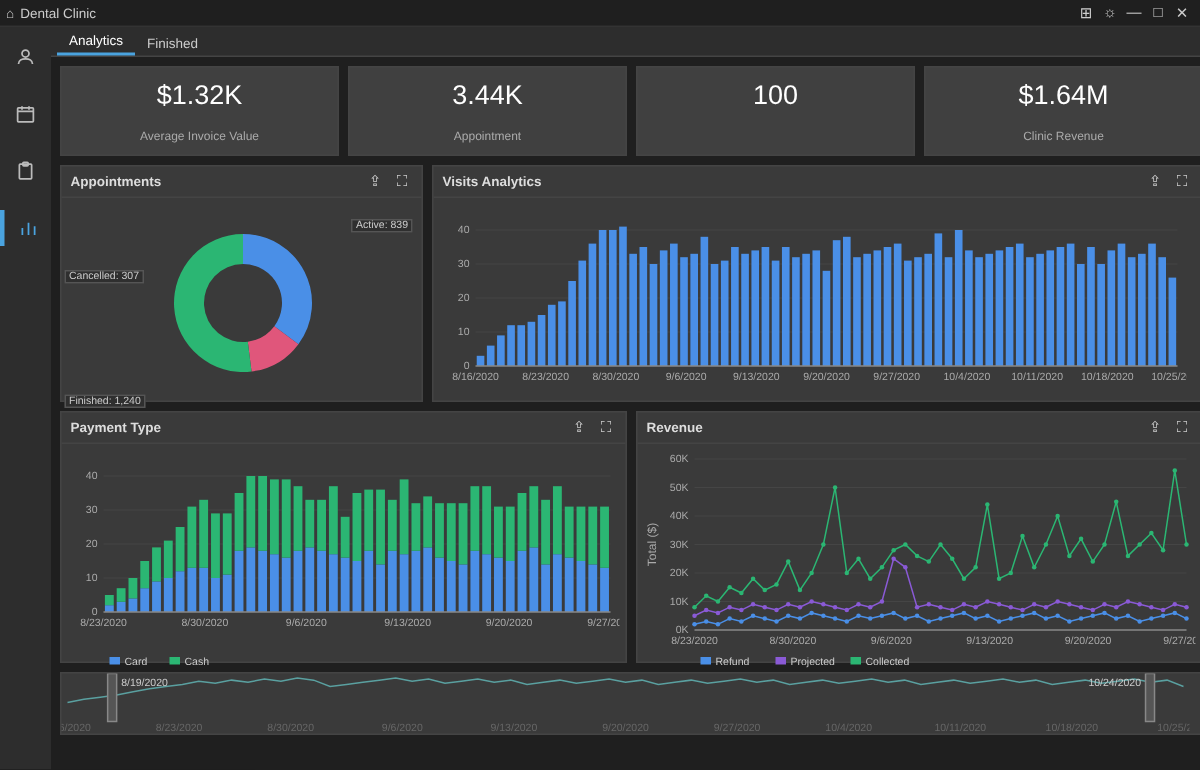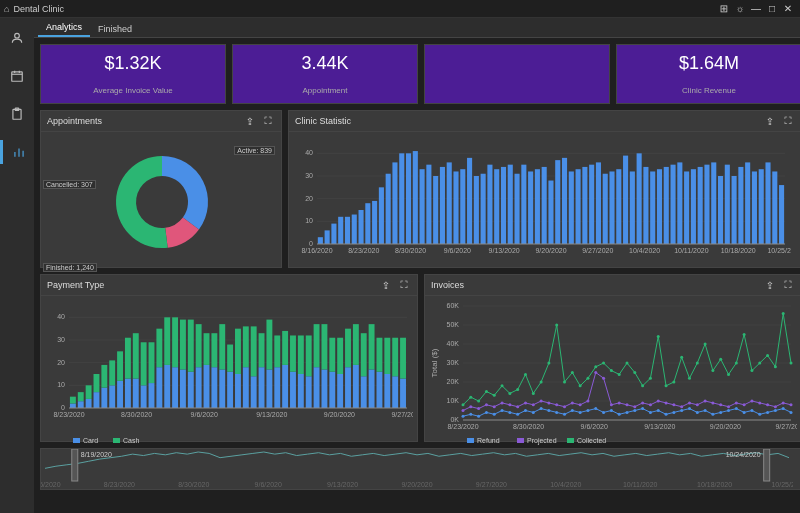--- a/index.html
+++ b/index.html
@@ -17,7 +17,7 @@
   .tab{padding:3px 8px;color:#ccc}
   .tab.active{border-bottom:2px solid #4aa3df;color:#fff}
   .metrics{display:flex;gap:6px;padding:6px}
-  .metric{flex:1;background:#4c1d95;border:1px solid #444;text-align:center;padding:8px 0}
+  .metric{flex:1;background:#404040;border:1px solid #444;text-align:center;padding:8px 0}
   .metric .v{font-size:18px;color:#fff}
   .metric .l{font-size:8px;color:#aaa;margin-top:12px}
   .panels{display:flex;gap:6px;padding:0 6px}

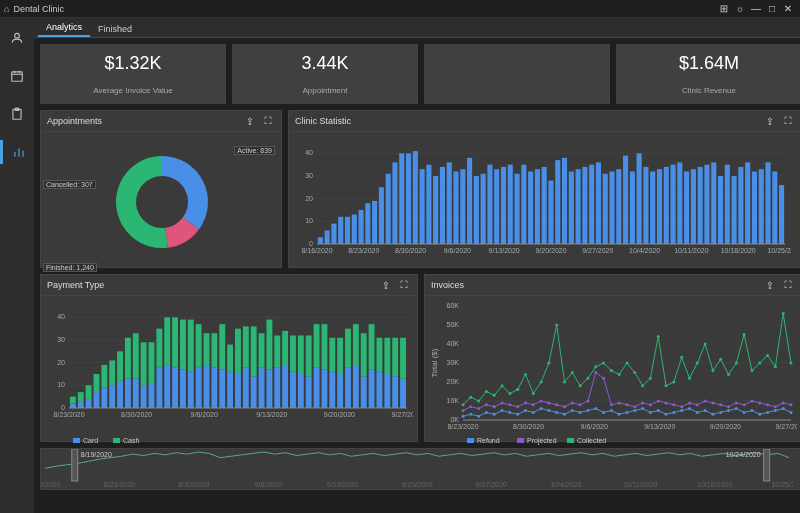--- a/index.html
+++ b/index.html
@@ -92,6 +92,7 @@
           <div class="l">Appointment</div>
         </div>
       <div class="metric">
+          <div class="v">100</div>
         </div>
       <div class="metric">
           <div class="v">$1.64M</div>

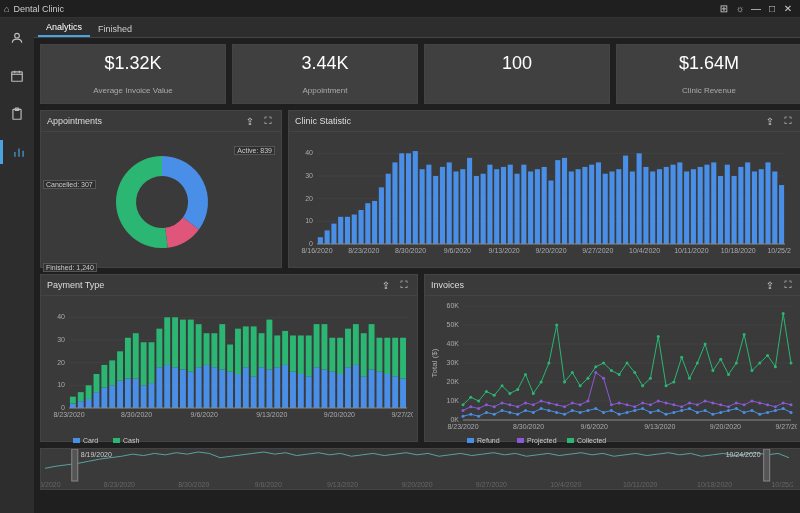--- a/index.html
+++ b/index.html
@@ -23,7 +23,7 @@
   .panels{display:flex;gap:6px;padding:0 6px}
   .panel{background:#3a3a3a;border:1px solid #444;display:flex;flex-direction:column}
   .panel-head{display:flex;align-items:center;padding:3px 6px;font-size:9px;border-bottom:1px solid #444}
-  .panel-head .title{font-weight:400}
+  .panel-head .title{font-weight:700}
   .panel-head .spacer{flex:1}
   .panel-head .pbtn{width:14px;height:14px;display:flex;align-items:center;justify-content:center;color:#ccc;margin-left:4px;font-size:10px}
   .panel-body{flex:1;position:relative;padding:4px}

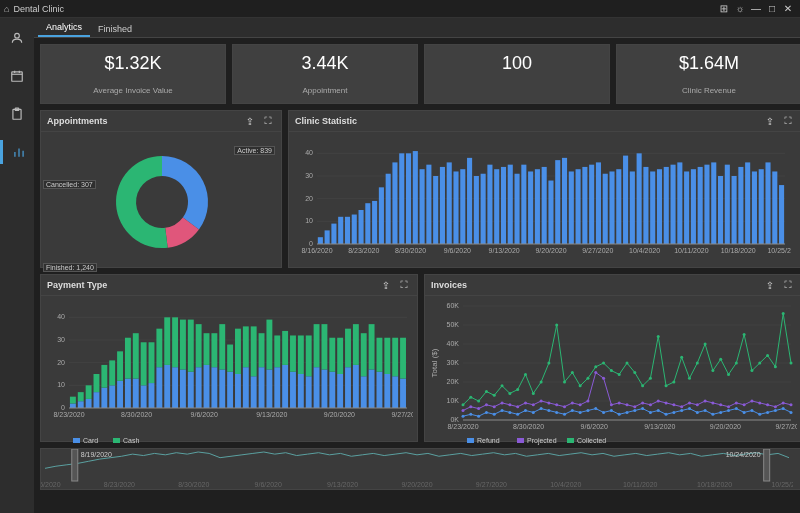--- a/index.html
+++ b/index.html
@@ -121,7 +121,7 @@
       </div>
       <div class="panel" style="flex:1;height:158px">
         <div class="panel-head">
-            <span class="title">Clinic Statistic</span>
+            <span class="title">Visits Analytics</span>
             <div class="spacer"></div>
             <div class="pbtn">⇪</div>
             <div class="pbtn">⛶</div>

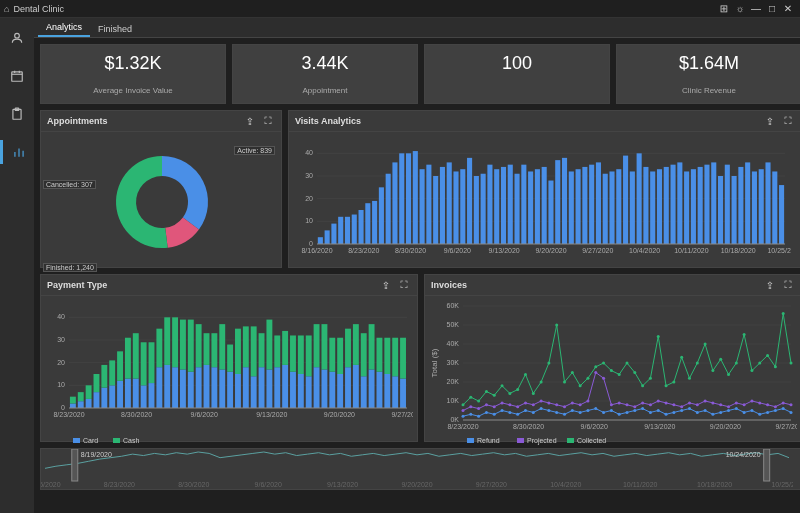--- a/index.html
+++ b/index.html
@@ -346,7 +346,7 @@
       </div>
       <div class="panel" style="flex:1;height:168px">
         <div class="panel-head">
-            <span class="title">Invoices</span>
+            <span class="title">Revenue</span>
             <div class="spacer"></div>
             <div class="pbtn">⇪</div>
             <div class="pbtn">⛶</div>

